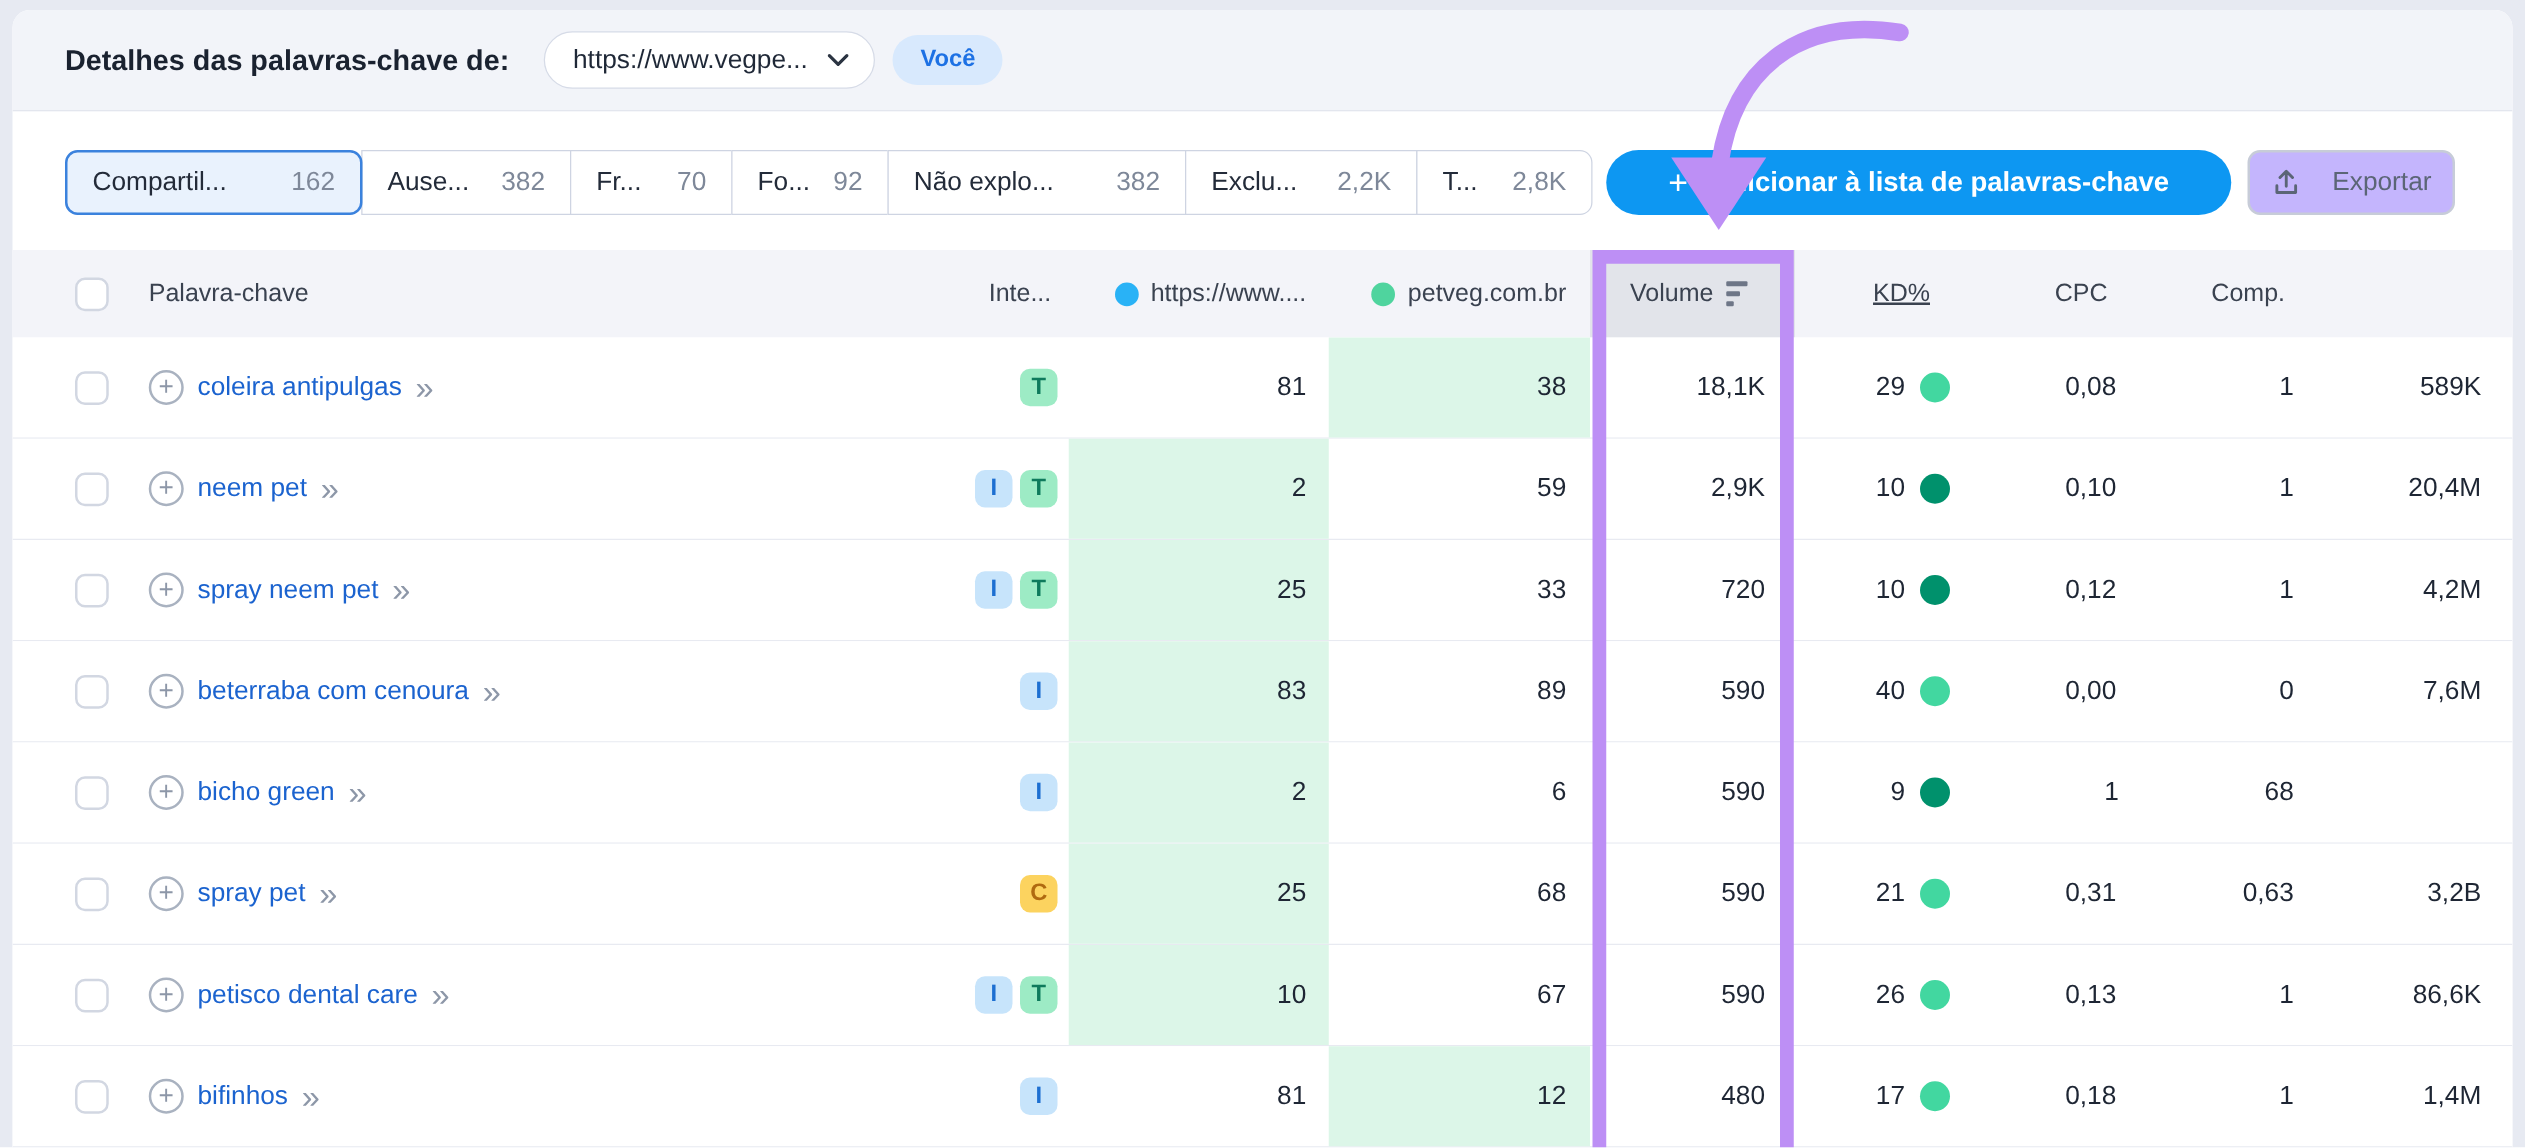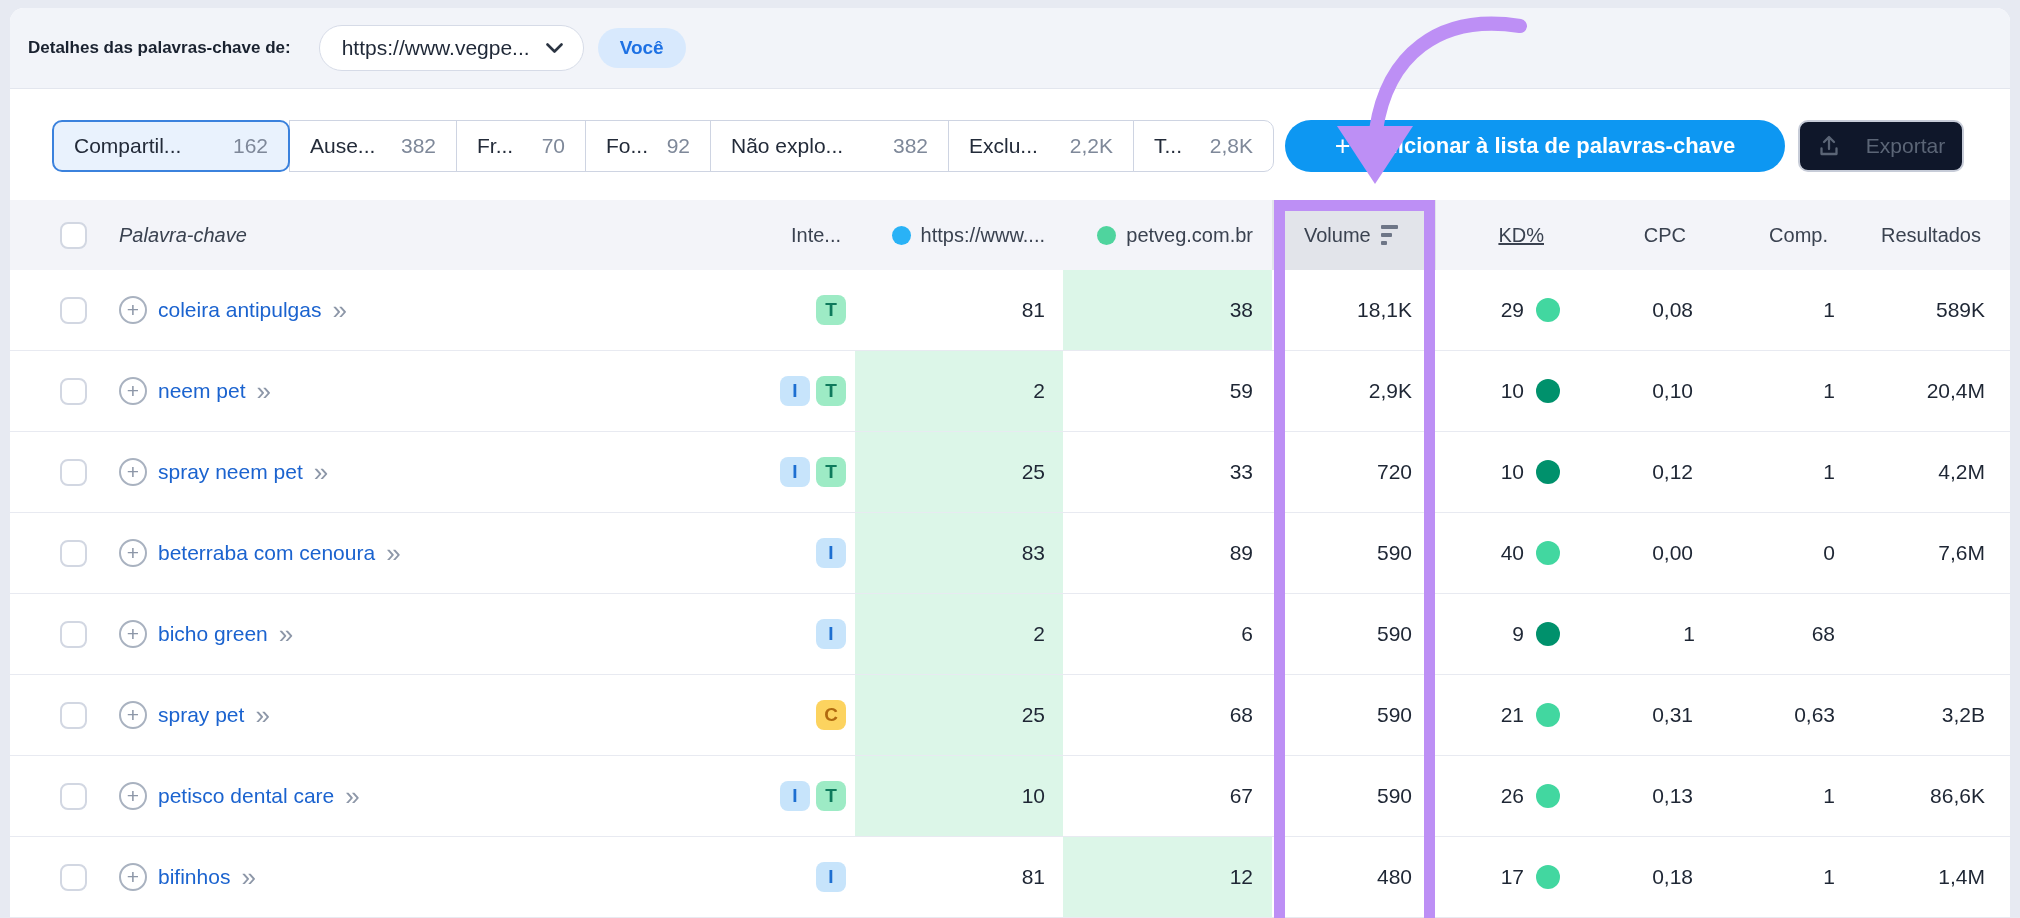--- a/index.html
+++ b/index.html
@@ -11,7 +11,7 @@
   
   .title-band{position:absolute;left:0;top:0;width:100%;height:80px;background:#f2f4f9;
         border-bottom:1px solid #e3e6ee;display:flex;align-items:center;}
-  .page-title{margin-left:18px;font-size:17px;font-weight:700;color:#1a2230;}
+  .page-title{margin-left:42px;font-size:23px;font-weight:700;color:#1a2230;}
   .domain-select{margin-left:28px;height:46px;padding:0 20px 0 22px;background:#fff;
         border:1px solid #d6dbe7;border-radius:23px;display:flex;align-items:center;gap:16px;
         font-size:21px;color:#1f2837;cursor:pointer;}

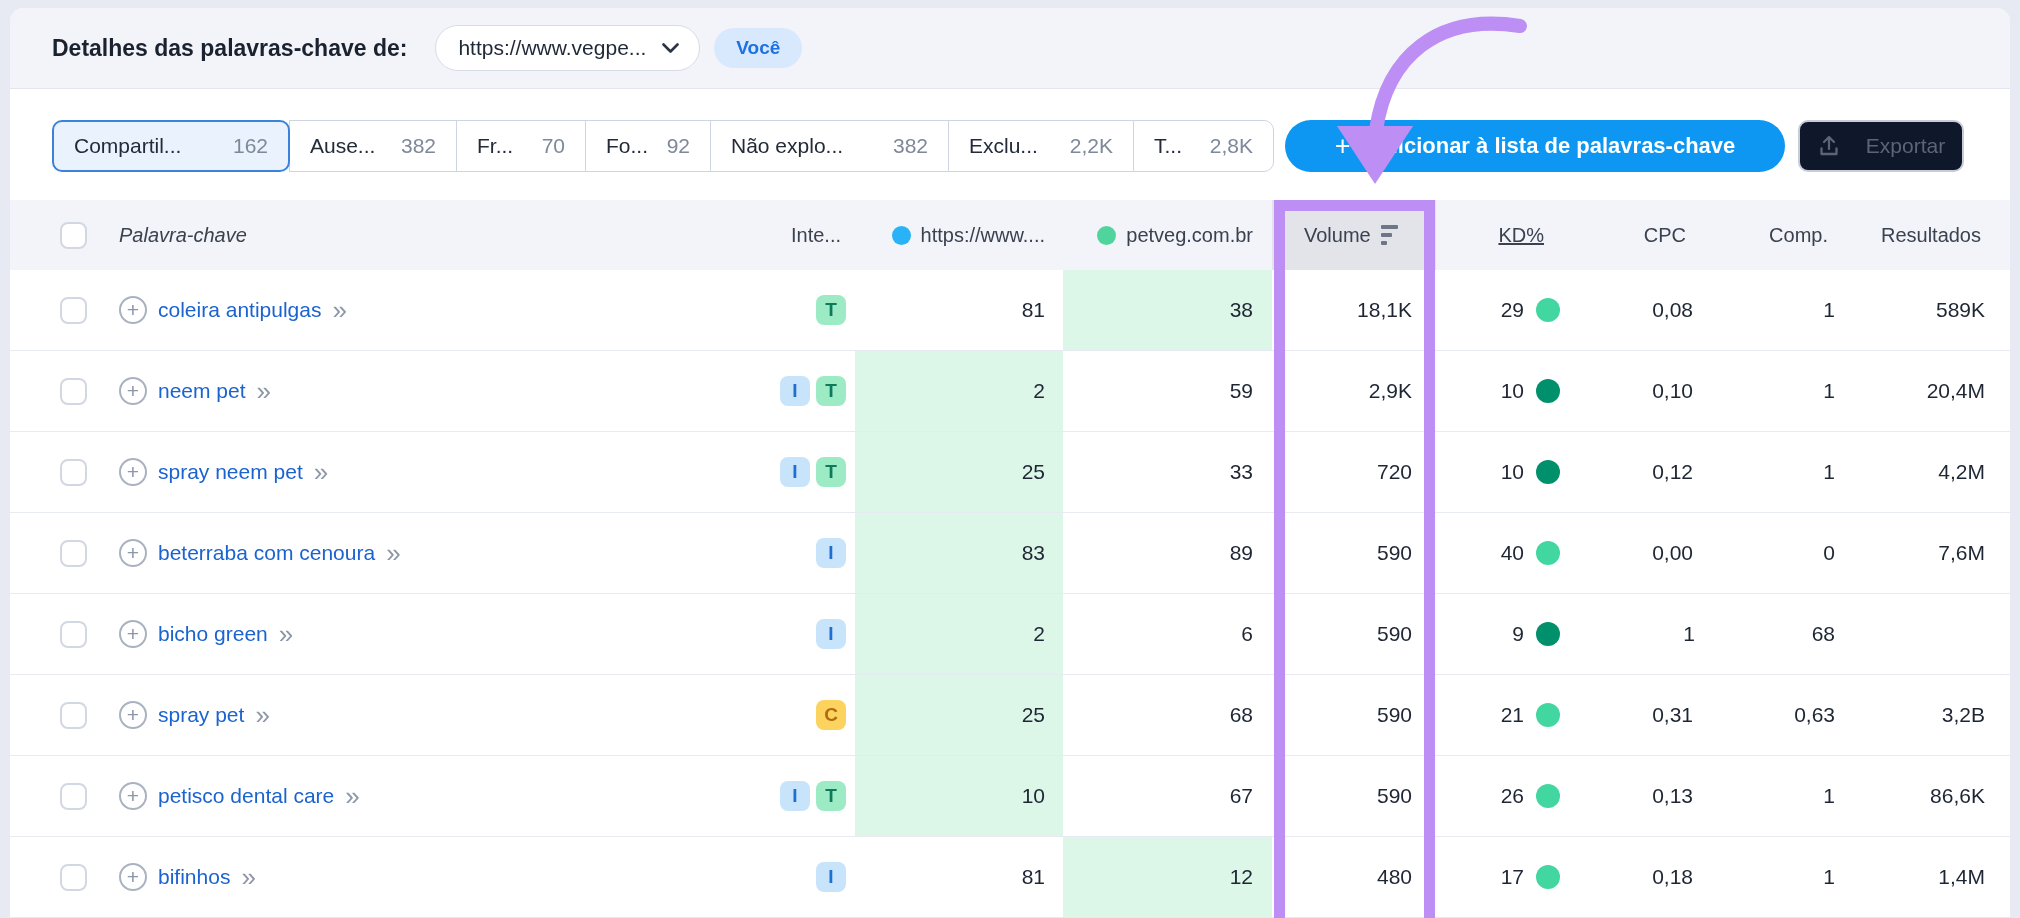--- a/index.html
+++ b/index.html
@@ -35,7 +35,7 @@
         display:flex;align-items:center;justify-content:center;gap:18px;cursor:pointer;
         font-family:"Liberation Sans",sans-serif;}
   .add-btn .plus{font-size:27px;font-weight:400;line-height:1;}
-  .export-btn{position:absolute;left:1788px;top:112px;width:166px;height:52px;background:#0f172a;
+  .export-btn{position:absolute;left:1788px;top:112px;width:166px;height:52px;background:#c4b5fd;
         border:2px solid #c7ccd8;border-radius:10px;color:#5b6576;font-size:21px;font-weight:500;
         display:flex;align-items:center;justify-content:center;gap:25px;cursor:pointer;
         box-sizing:border-box;font-family:"Liberation Sans",sans-serif;}

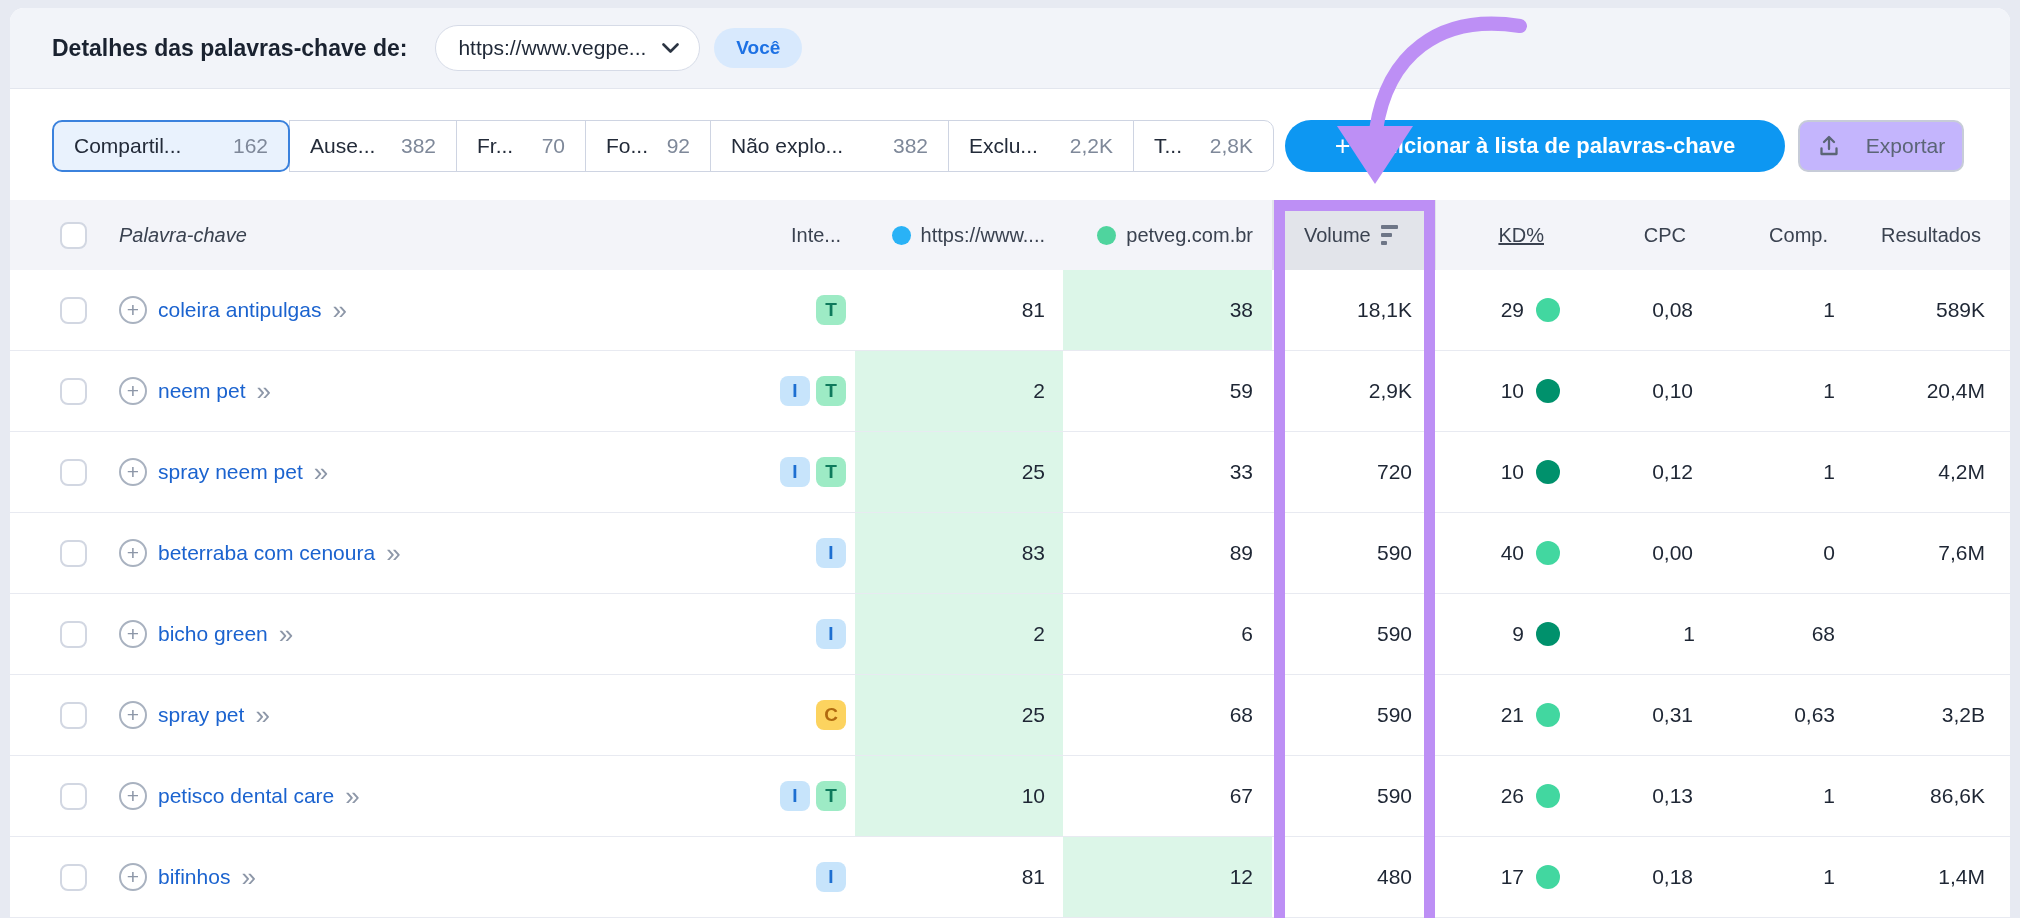--- a/index.html
+++ b/index.html
@@ -46,7 +46,7 @@
         font-size:20px;color:#3a4250;align-items:center;}
   .hcell{display:flex;align-items:center;height:100%;cursor:pointer;}
   .h-check{padding-left:50px;}
-  .h-kw{padding-left:9px;font-style:italic;}
+  .h-kw{padding-left:9px;}
   .h-intent{justify-content:flex-end;padding-right:14px;box-sizing:border-box;}
   .h-site1{justify-content:flex-end;padding-right:18px;gap:10px;box-sizing:border-box;}
   .h-site2{justify-content:flex-end;padding-right:19px;gap:10px;box-sizing:border-box;}

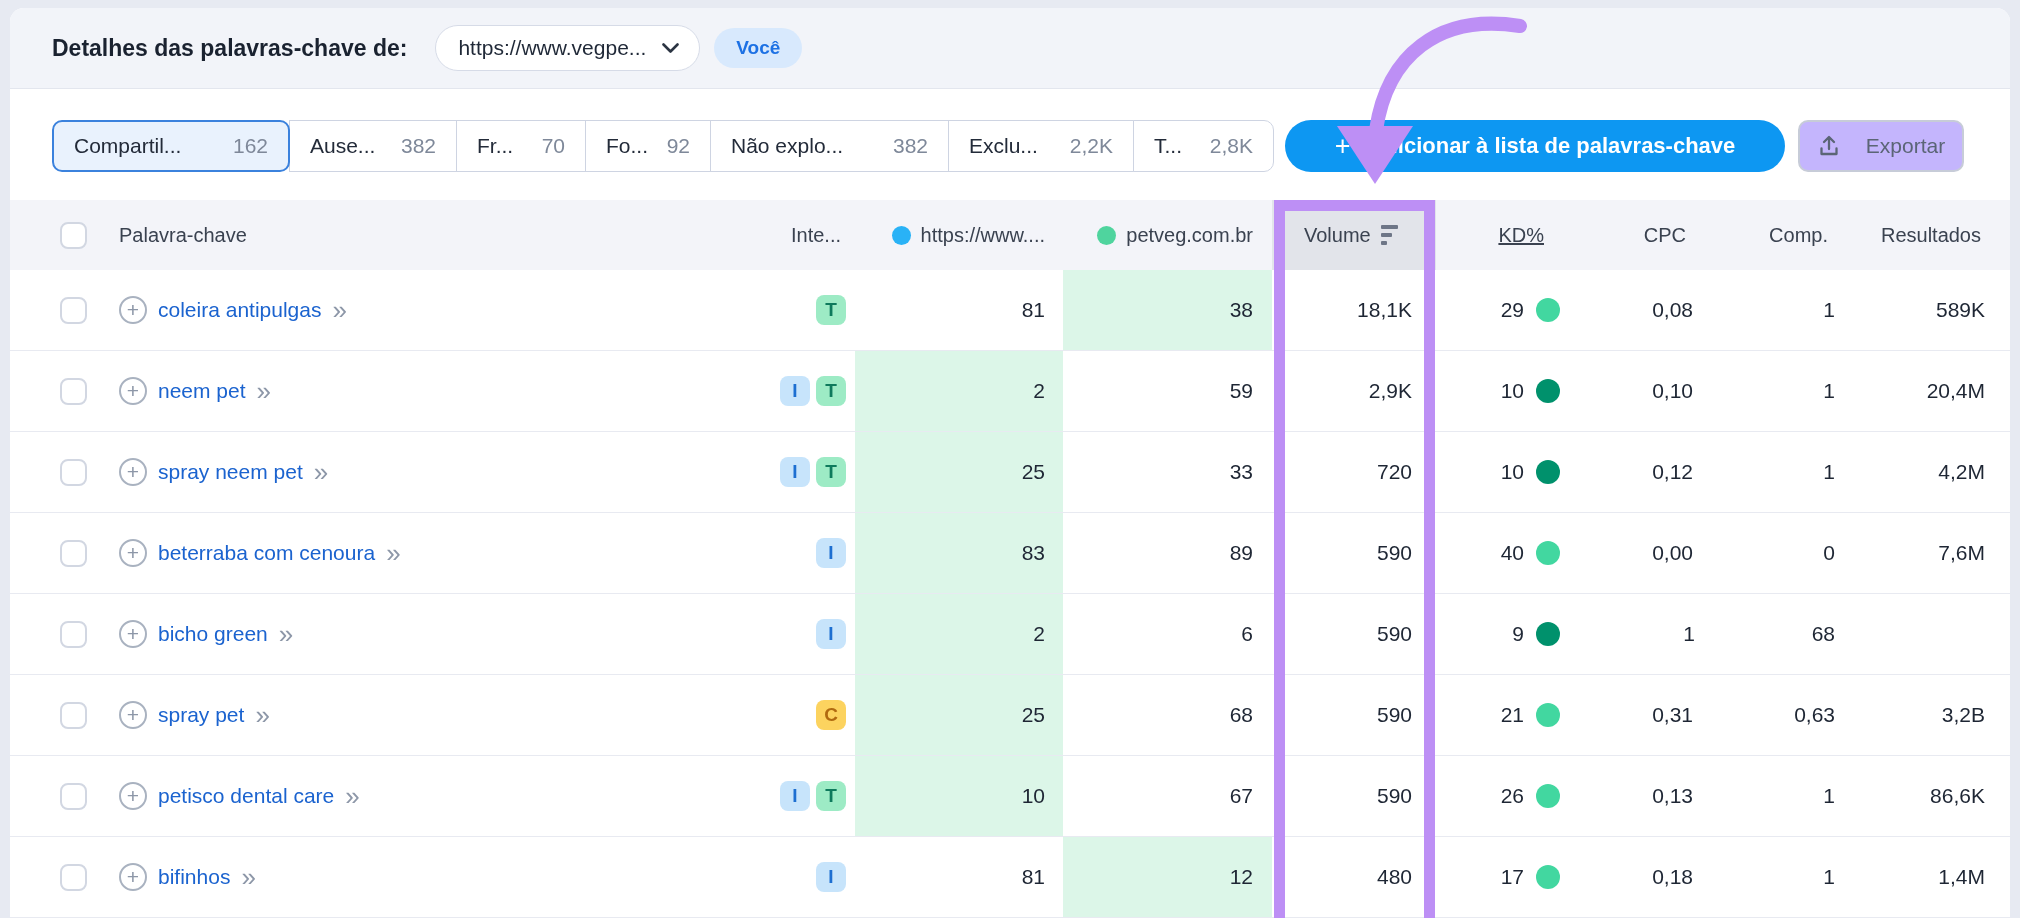--- a/index.html
+++ b/index.html
@@ -189,9 +189,6 @@
       <div class="hcell h-comp">
         <span>Comp.</span>
       </div>
-      <div class="hcell h-res">
-        <span>Resultados</span>
-      </div>
     </div>
 
     <div class="rows" id="rows">

